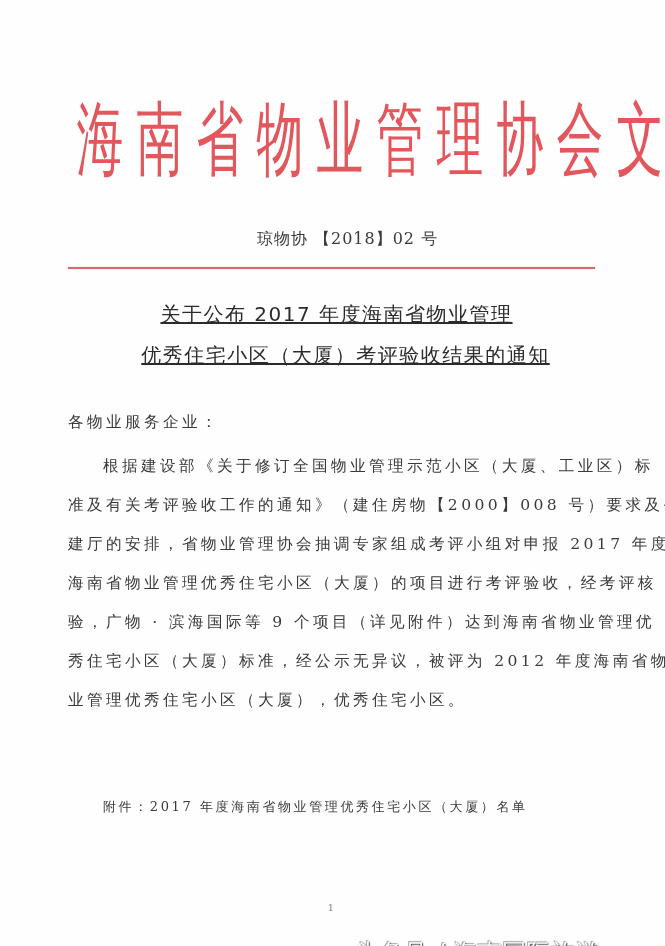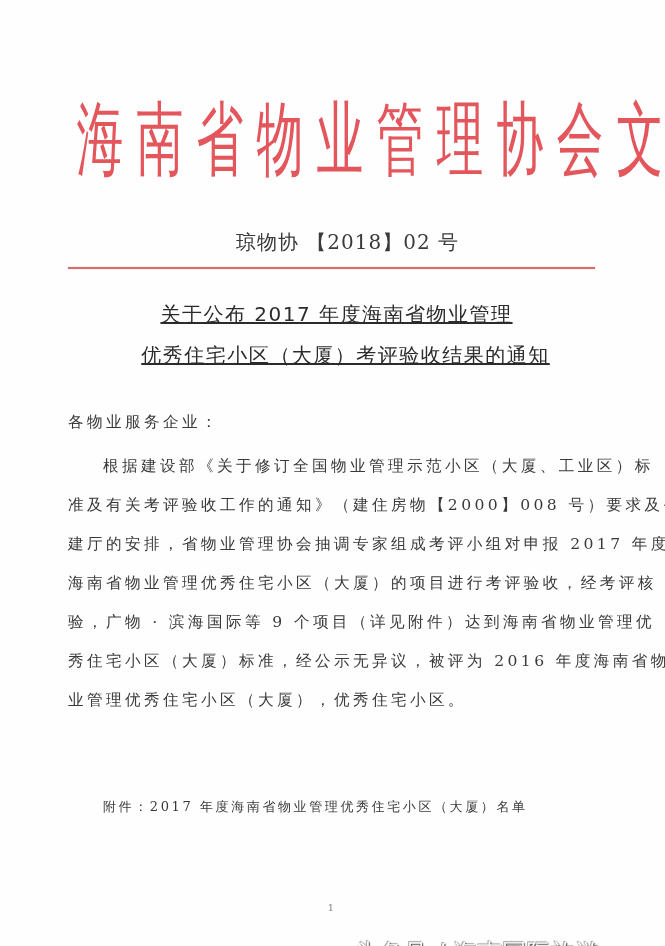--- a/index.html
+++ b/index.html
@@ -17,7 +17,7 @@
     .masthead span { display: inline-block; transform: scaleX(0.78) scaleY(1.35); transform-origin: center; }
     .docno {
       position: absolute; left: 0; right: 0; top: 229px; text-align: center;
-      font-size: 20px; color: #3a3a3a; letter-spacing: 1px; padding-left: 30px;
+      font-size: 16px; color: #3a3a3a; letter-spacing: 1px; padding-left: 30px;
     }
     .rule {
       position: absolute; left: 68px; top: 267px; width: 527px; height: 2px;

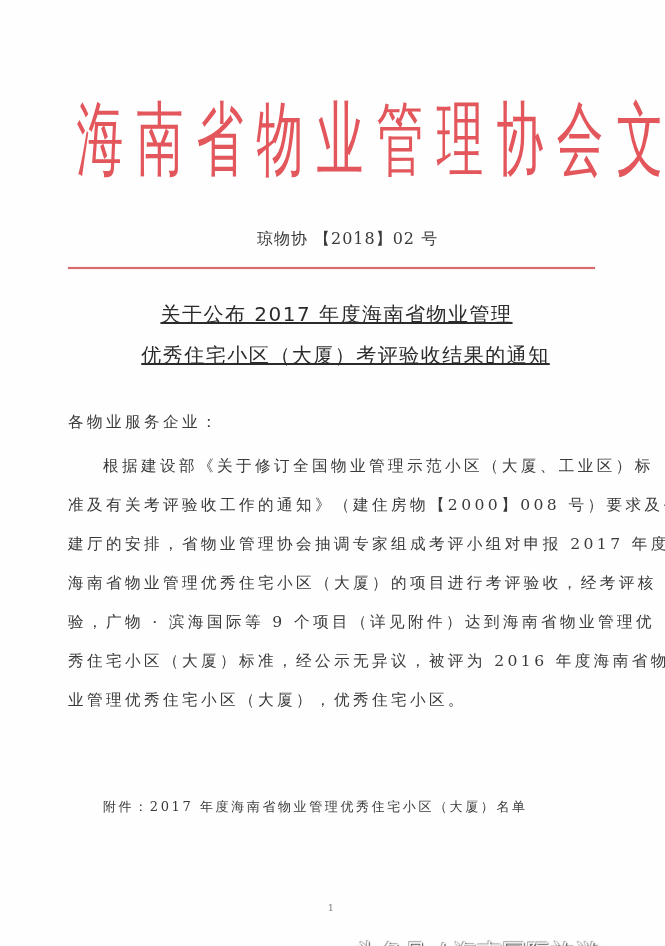--- a/index.html
+++ b/index.html
@@ -78,7 +78,7 @@
   <div class="body-line" style="top:534px;">建厅的安排，省物业管理协会抽调专家组成考评小组对申报 2017 年度</div>
   <div class="body-line" style="top:573px;">海南省物业管理优秀住宅小区（大厦）的项目进行考评验收，经考评核</div>
   <div class="body-line" style="top:612px;">验，广物 · 滨海国际等 9 个项目（详见附件）达到海南省物业管理优</div>
-  <div class="body-line" style="top:651px;">秀住宅小区（大厦）标准，经公示无异议，被评为 2016 年度海南省物</div>
+  <div class="body-line" style="top:651px;">秀住宅小区（大厦）标准，经公示无异议，被评为 2012 年度海南省物</div>
   <div class="body-line" style="top:690px;">业管理优秀住宅小区（大厦），优秀住宅小区。</div>
 
   <div class="attach">附件：2017 年度海南省物业管理优秀住宅小区（大厦）名单</div>

